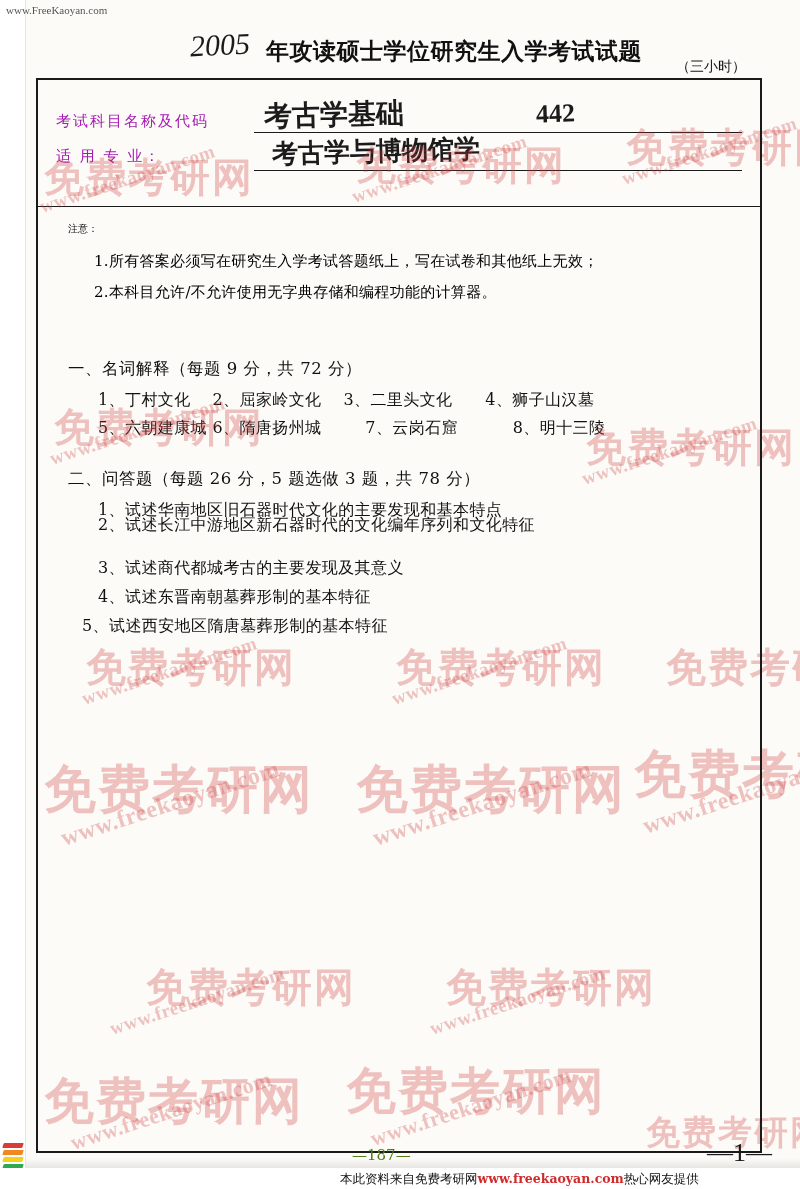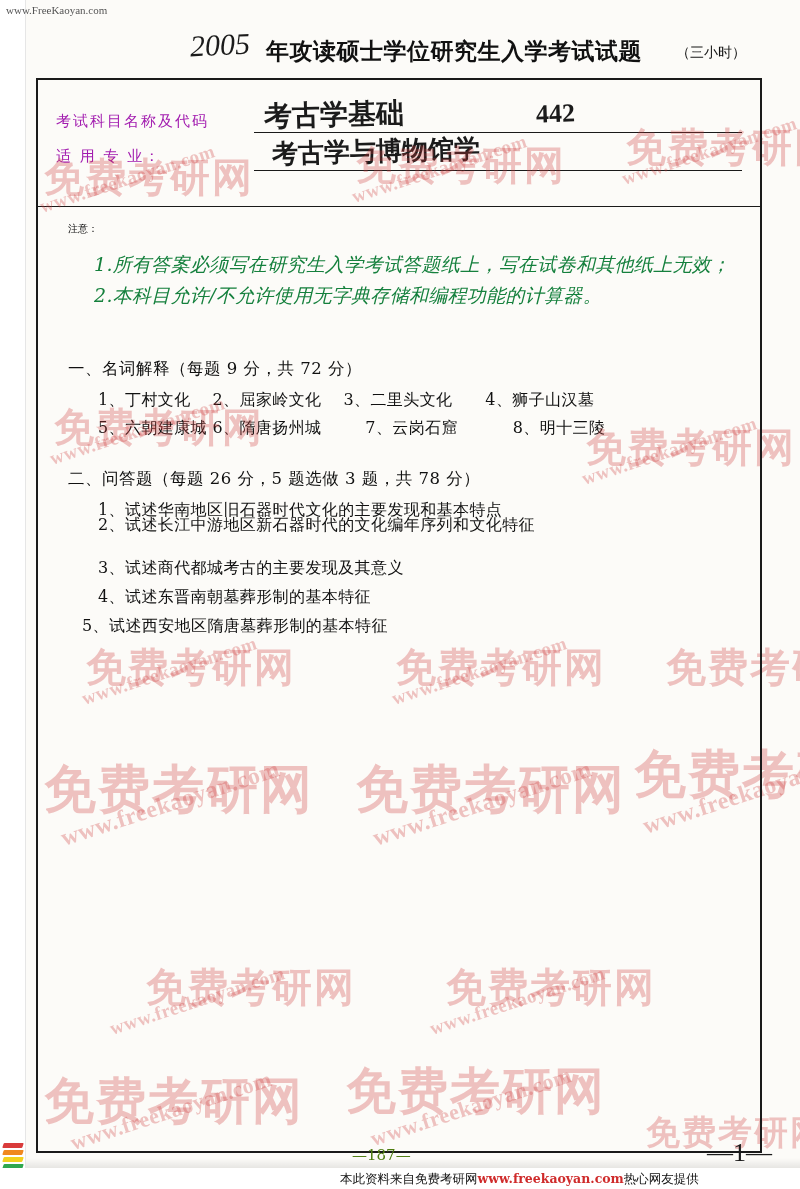--- a/index.html
+++ b/index.html
@@ -103,7 +103,7 @@
   }
   .title-paren {
     position: absolute;
-    left: 638px; top: 14px;
+    left: 638px; top: 28px;
     font-size: 14px;
     font-family: "DejaVu Serif", serif;
     color: #111;

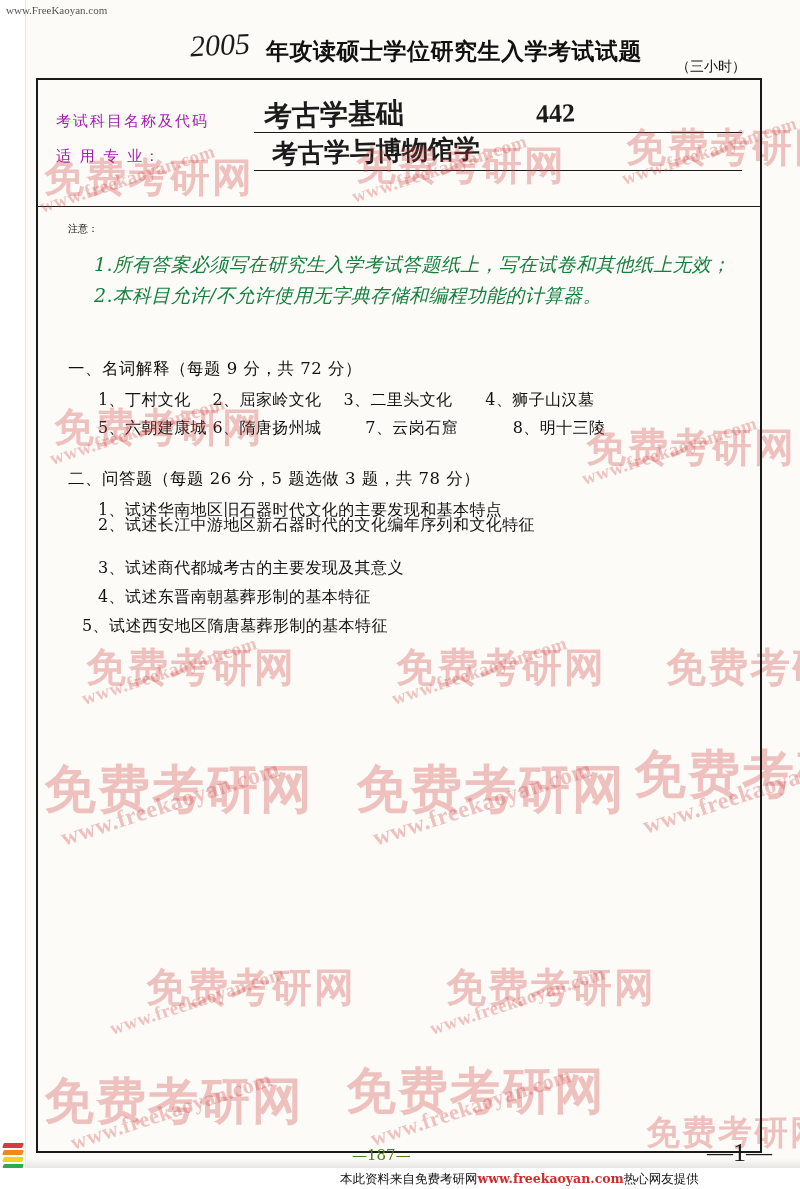--- a/index.html
+++ b/index.html
@@ -139,11 +139,10 @@
   }
   .notice-line {
     position: absolute;
-    font-size: 19px;
-    font-family: "DejaVu Serif", serif;
-    color: #15803d;
+    font-size: 15px;
+    font-family: "DejaVu Serif", serif;
+    color: #000000;
     letter-spacing: 0.3px;
-    font-style: italic;
   }
 
   

